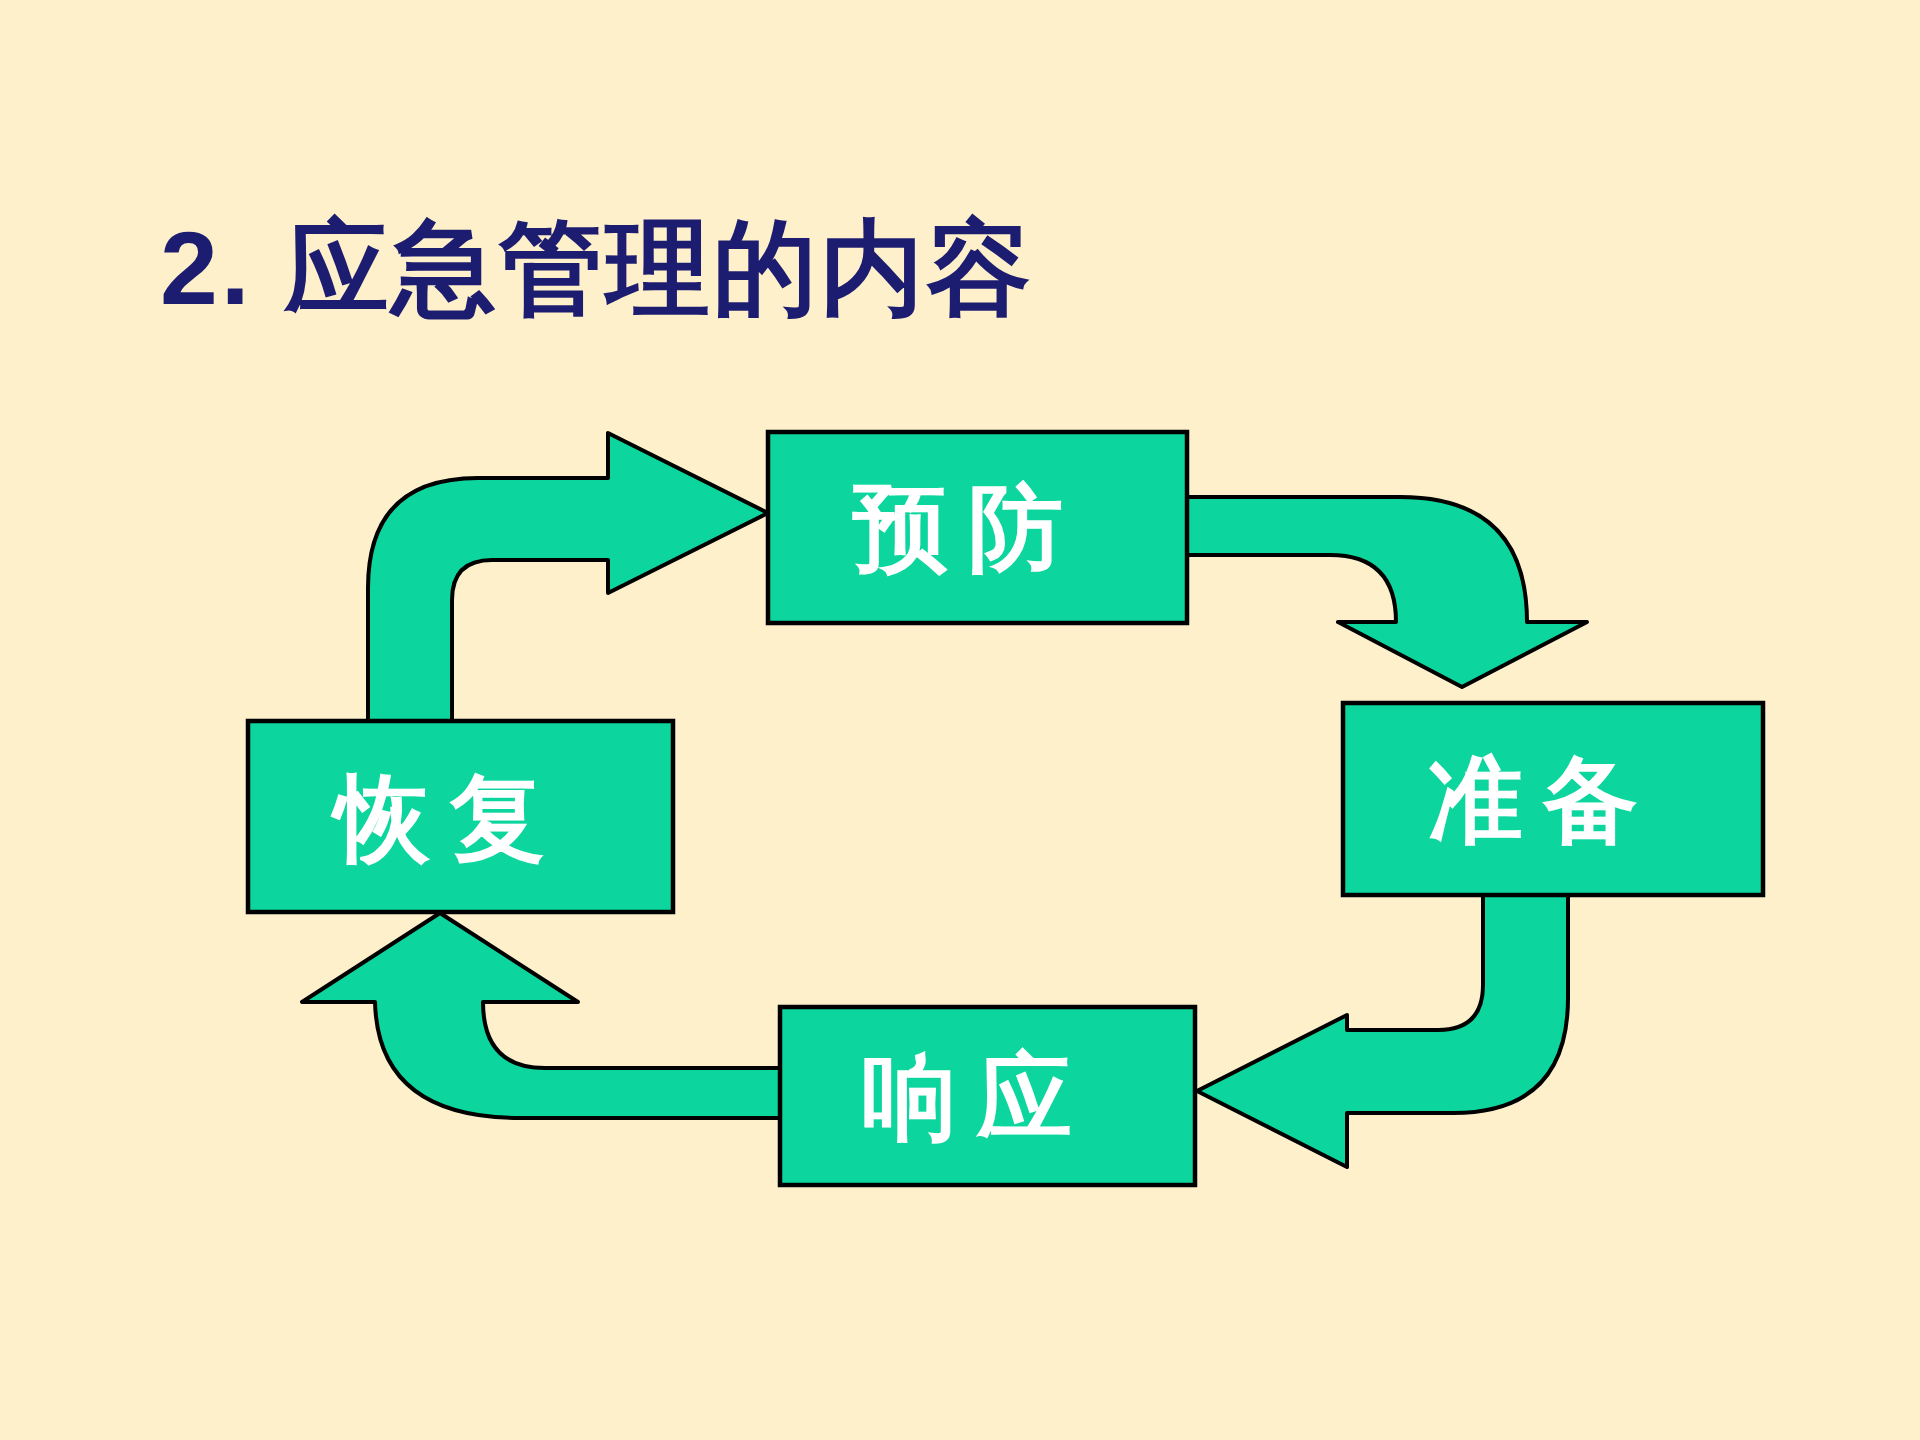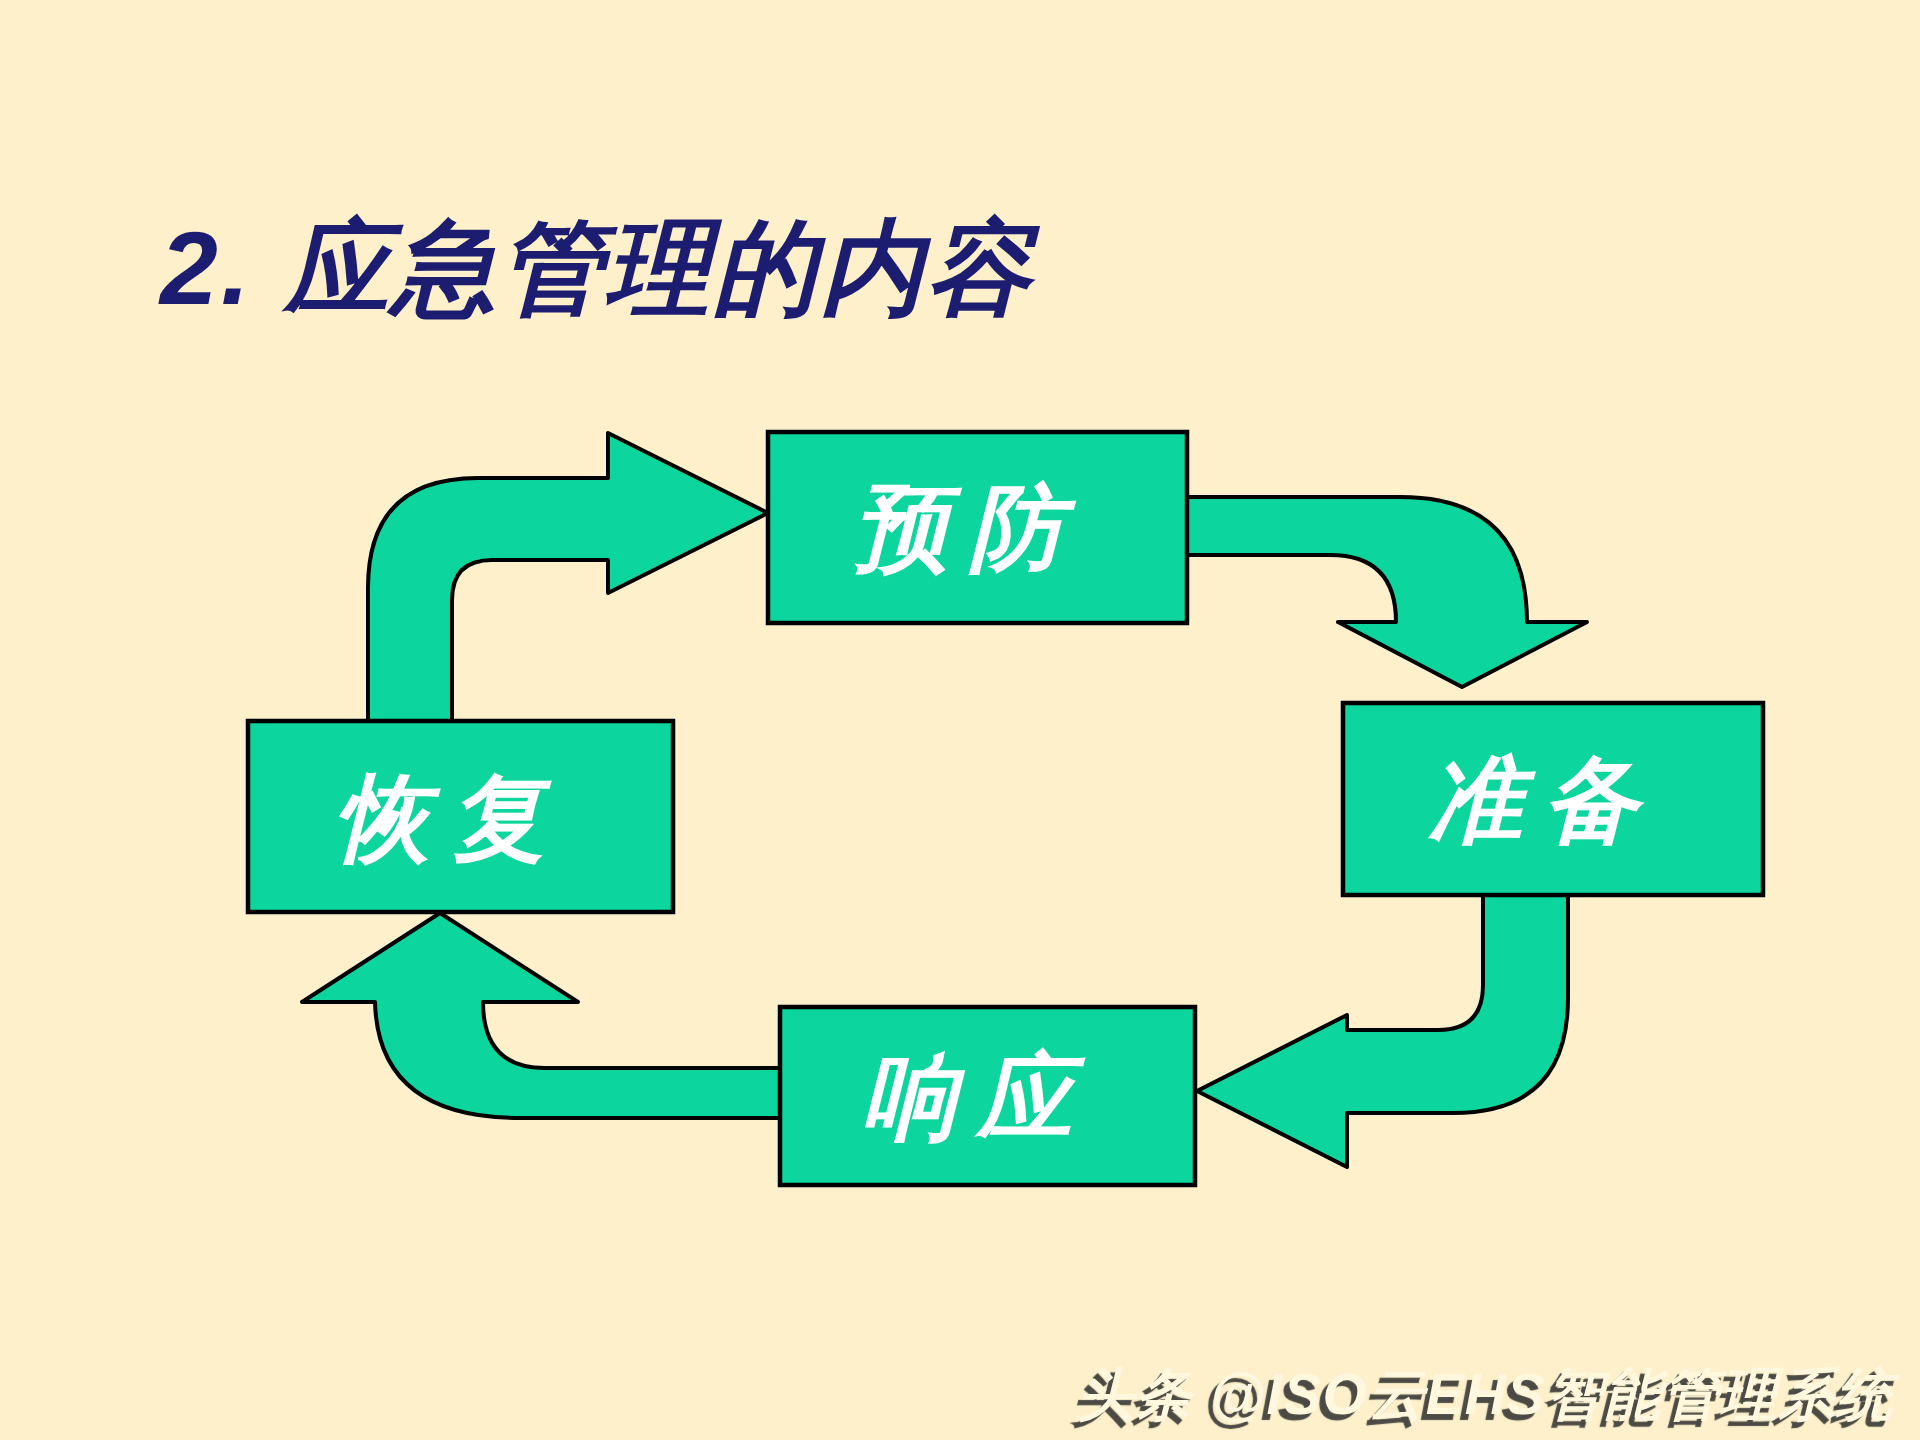--- a/index.html
+++ b/index.html
@@ -14,7 +14,6 @@
     height: 1440px;
     background: #FDF0CA;
     overflow: hidden;
-    font-style: italic;
   }
   .slide-title {
     position: absolute;

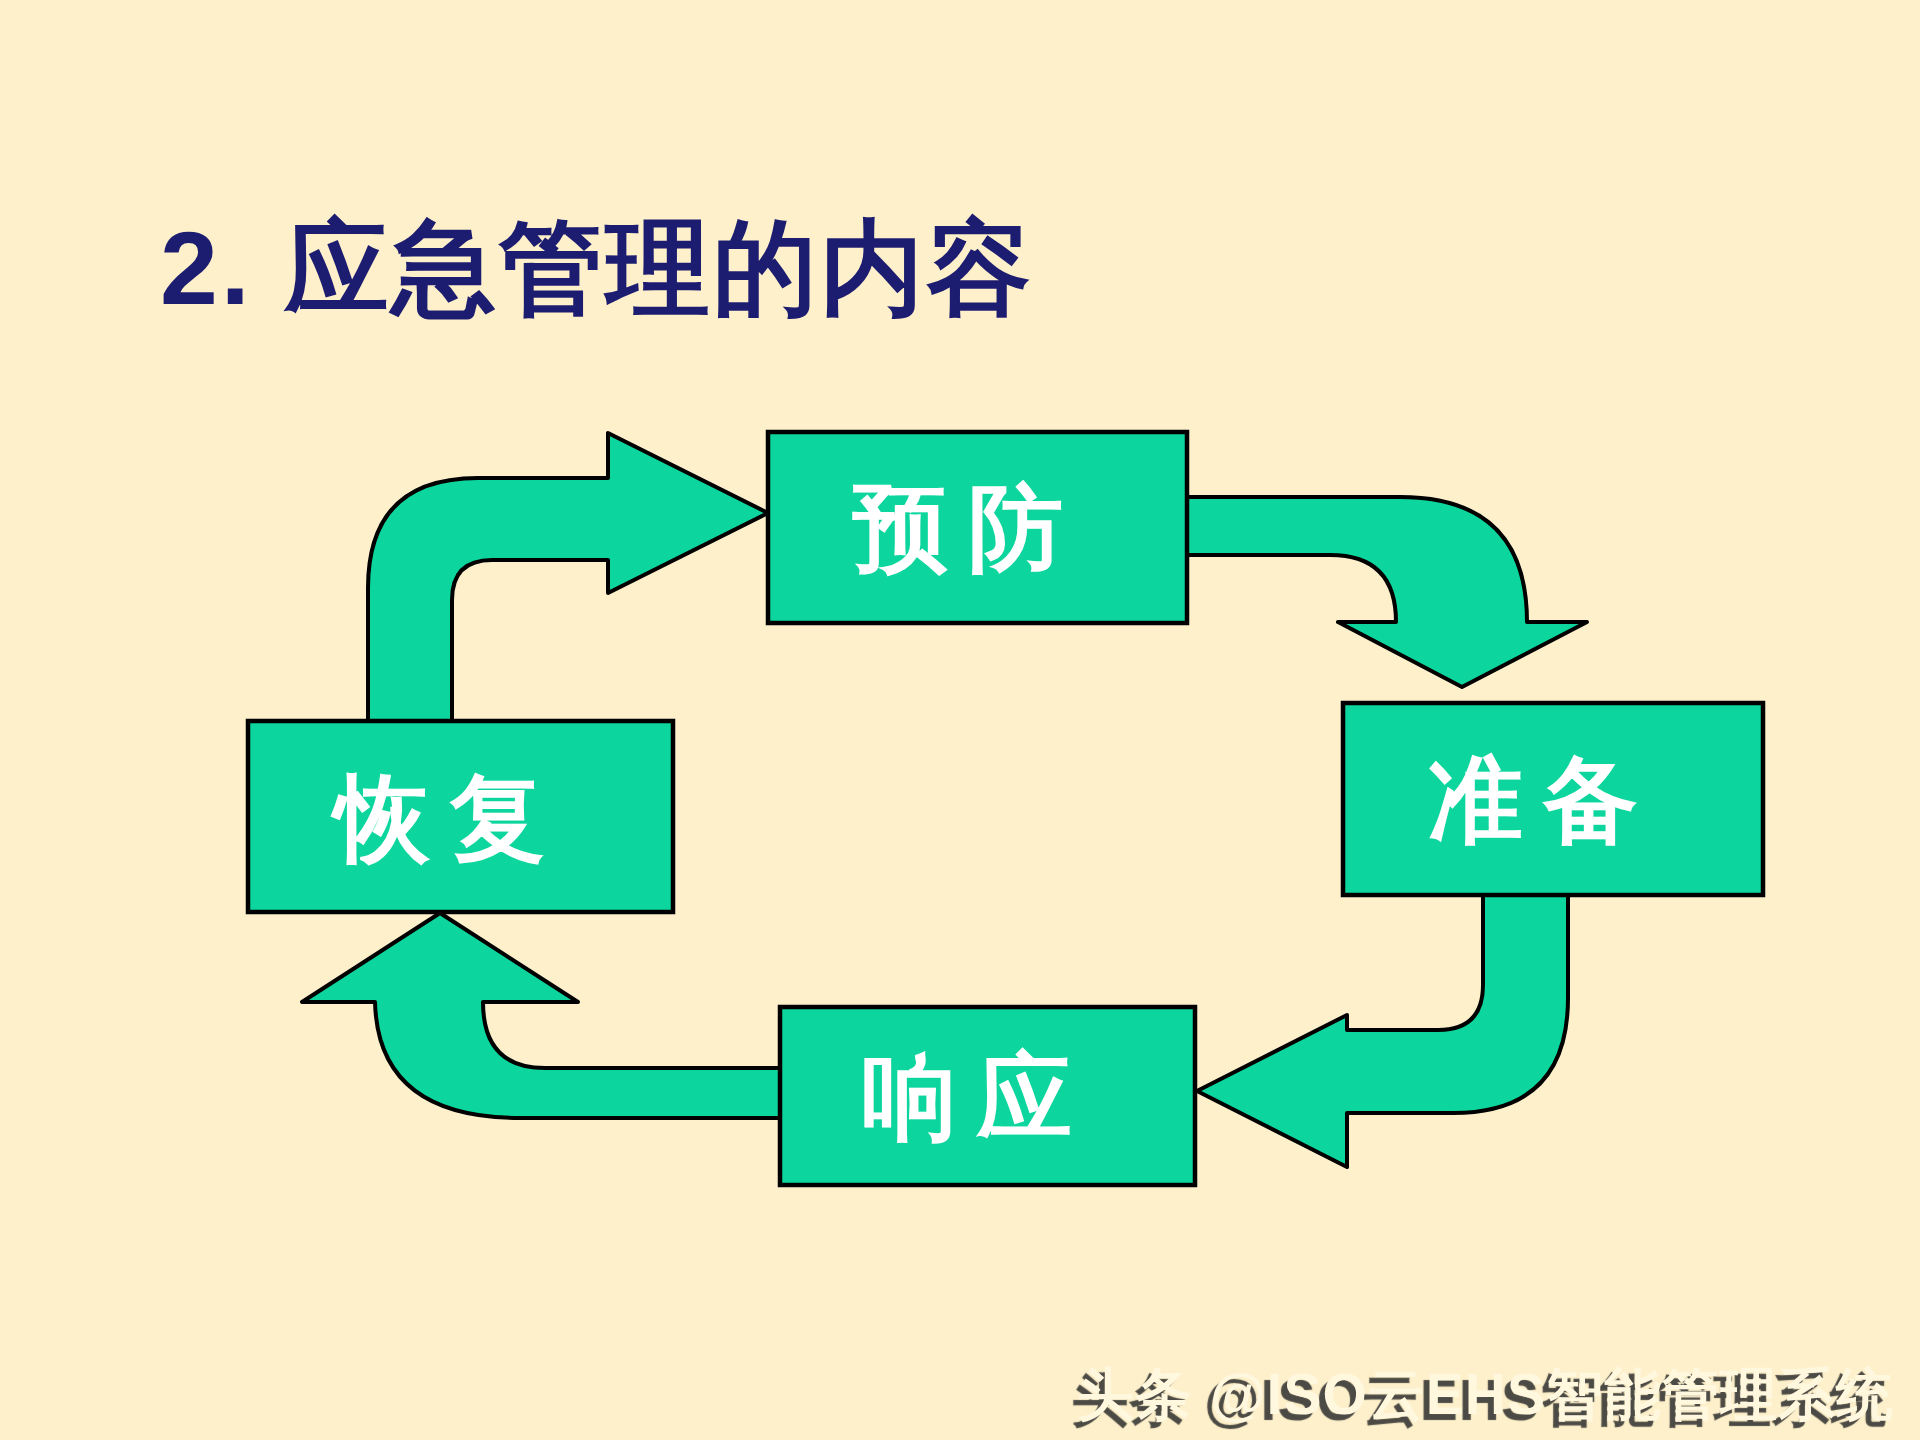--- a/index.html
+++ b/index.html
@@ -104,7 +104,6 @@
     </g>
   </svg>
 
-  <div class="watermark">头条 @ISO云EHS智能管理系统</div>
 
 </div>
 

